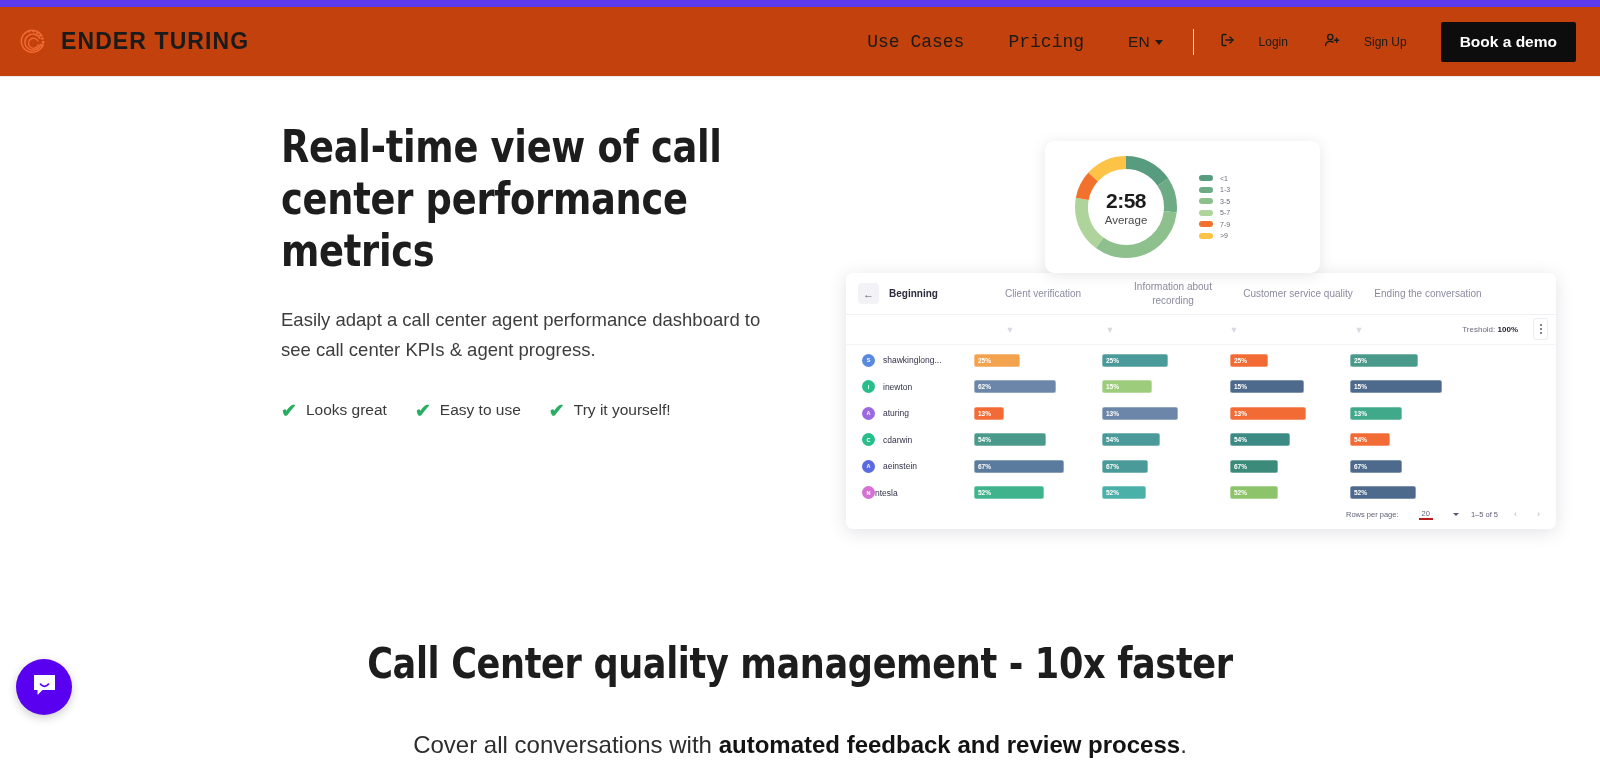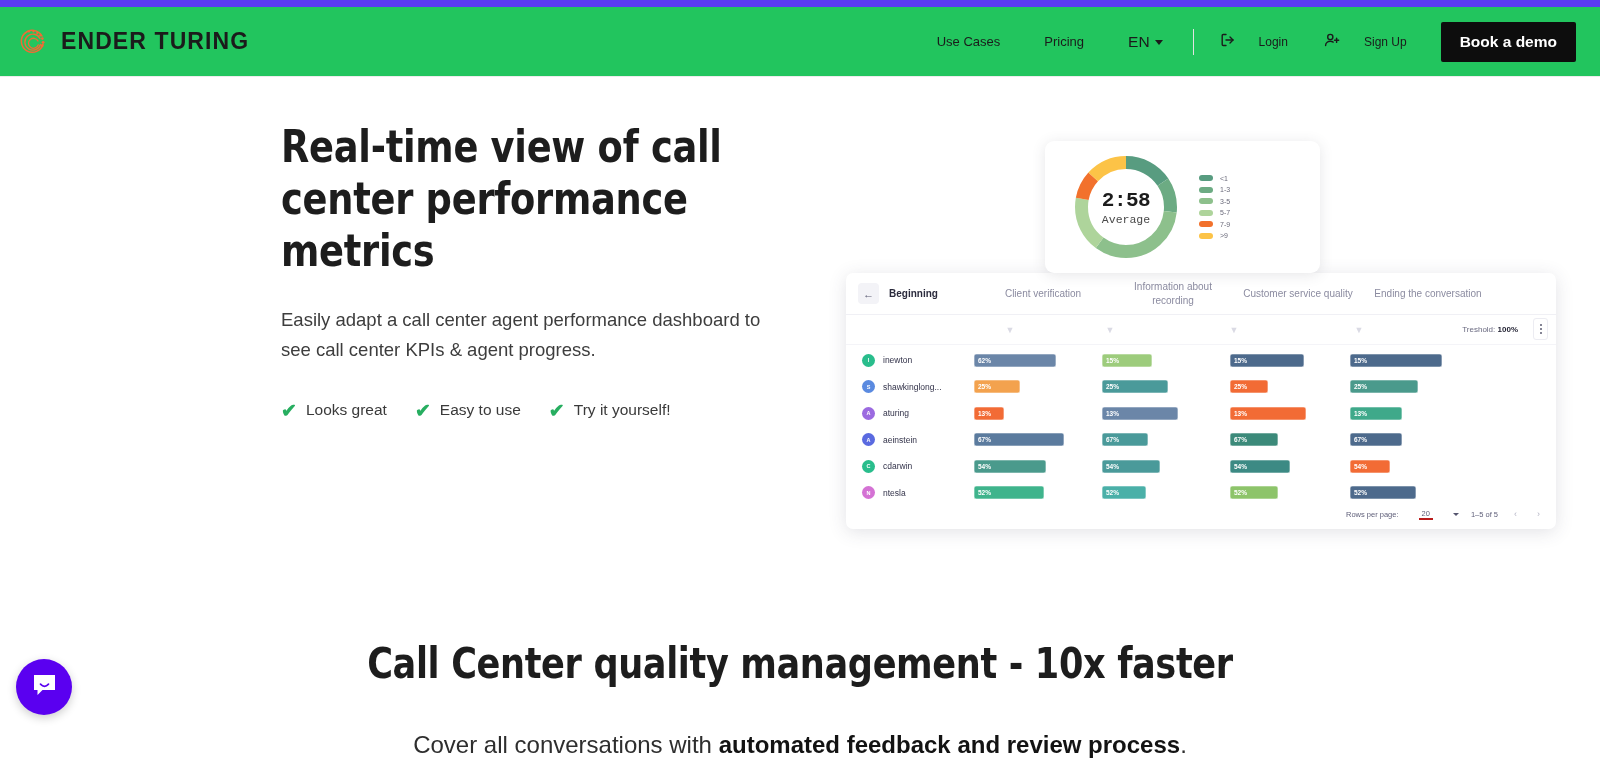--- a/index.html
+++ b/index.html
@@ -16,7 +16,7 @@
   
   .header {
     height: 70px; width: 100%;
-    background: #22c55e;
+    background: #c2410c;
     border-bottom: 1px solid #ececec;
     display: flex; align-items: center;
     padding: 0 24px 0 16px;

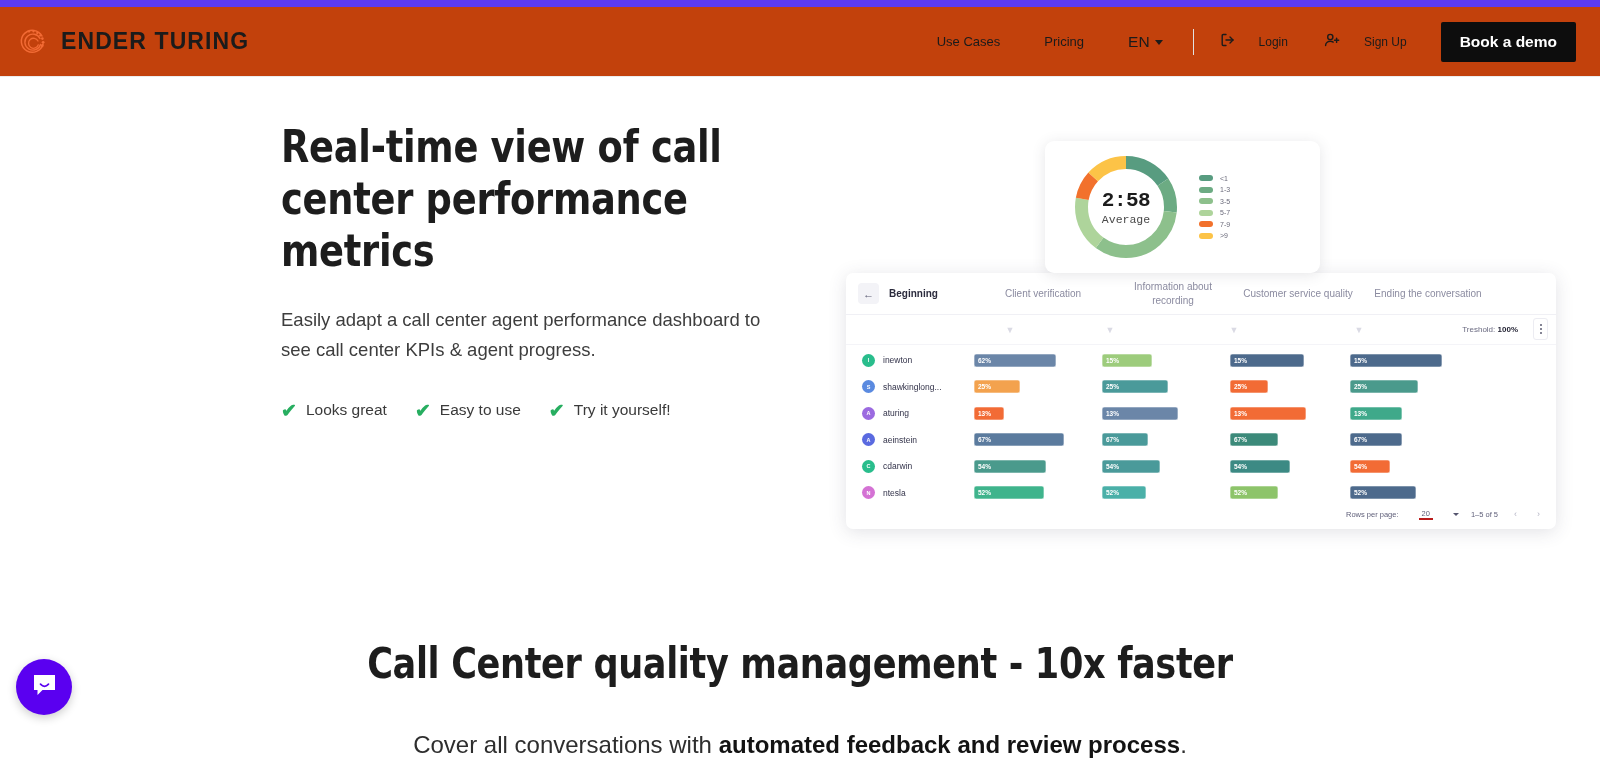--- a/index.html
+++ b/index.html
@@ -30,8 +30,8 @@
   }
   .nav { margin-left: auto; display: flex; align-items: center; }
   .nav-link {
-    font-size: 13px; color: #1b1b1b; padding: 0 22px;
-    text-decoration: none; white-space: nowrap;
+    font-size: 18px; color: #1b1b1b; padding: 0 22px;
+    text-decoration: none; white-space: nowrap; font-family: Liberation Mono, monospace;
   }
   .nav-lang { display: flex; align-items: center; gap: 5px; padding: 0 22px; font-size:15.5px; color:#1b1b1b;}
   .chev { width: 0; height: 0; border-left: 4.5px solid transparent; border-right: 4.5px solid transparent; border-top: 5px solid #1b1b1b; margin-top:2px;}

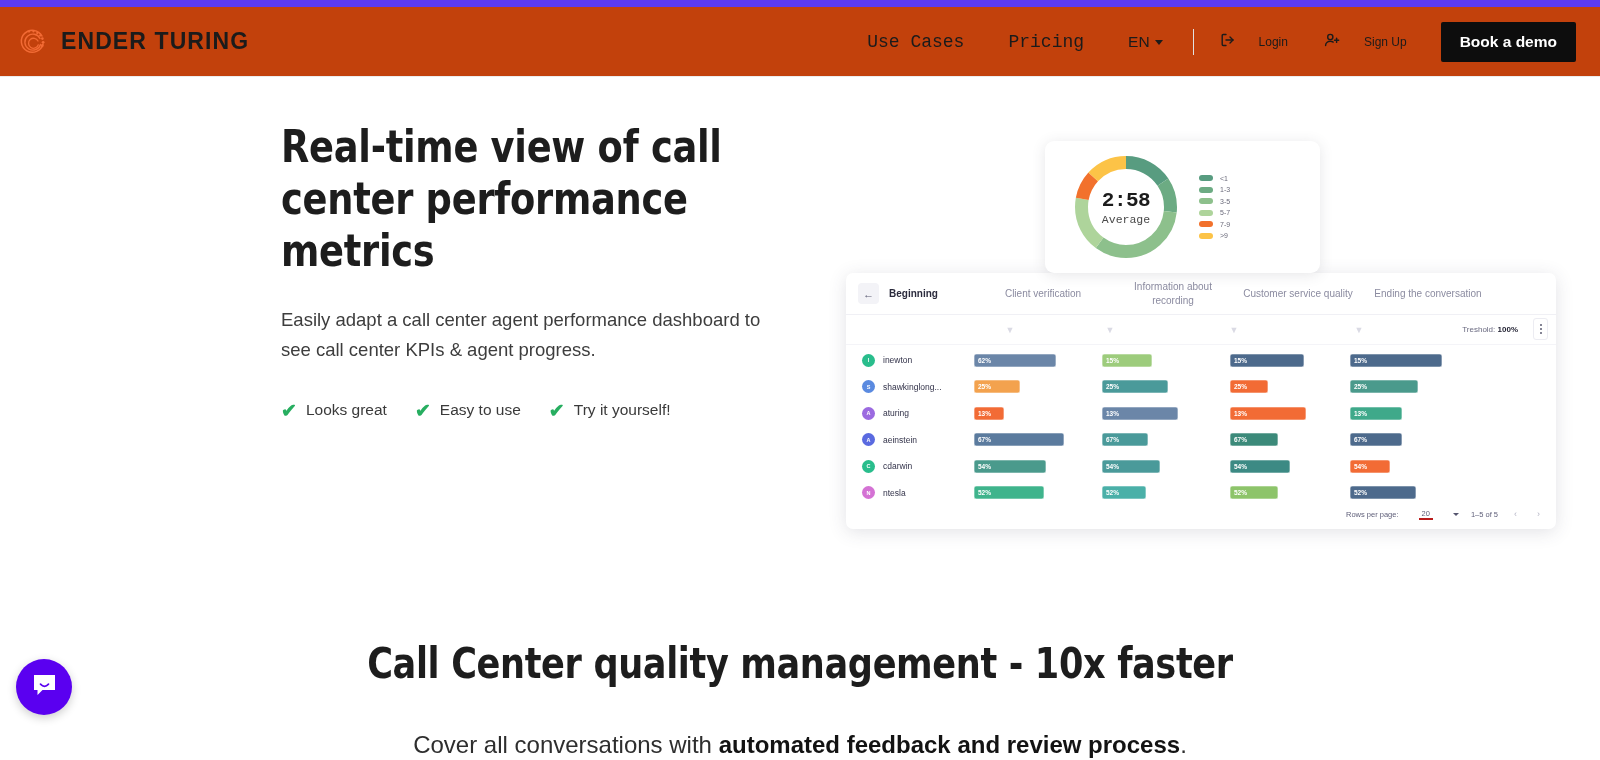--- a/index.html
+++ b/index.html
@@ -81,7 +81,6 @@
     position: absolute; inset: 0; display: flex;
     flex-direction: column; align-items: center; justify-content: center;
     text-align: center;
-    font-family: Liberation Mono, monospace;
   }
   .donut-value { font-size: 21px; font-weight: 700; color: #1c1c1c; letter-spacing: -0.5px;}
   .donut-label { font-size: 11.5px; color: #4a4a4a; margin-top: 1px; }

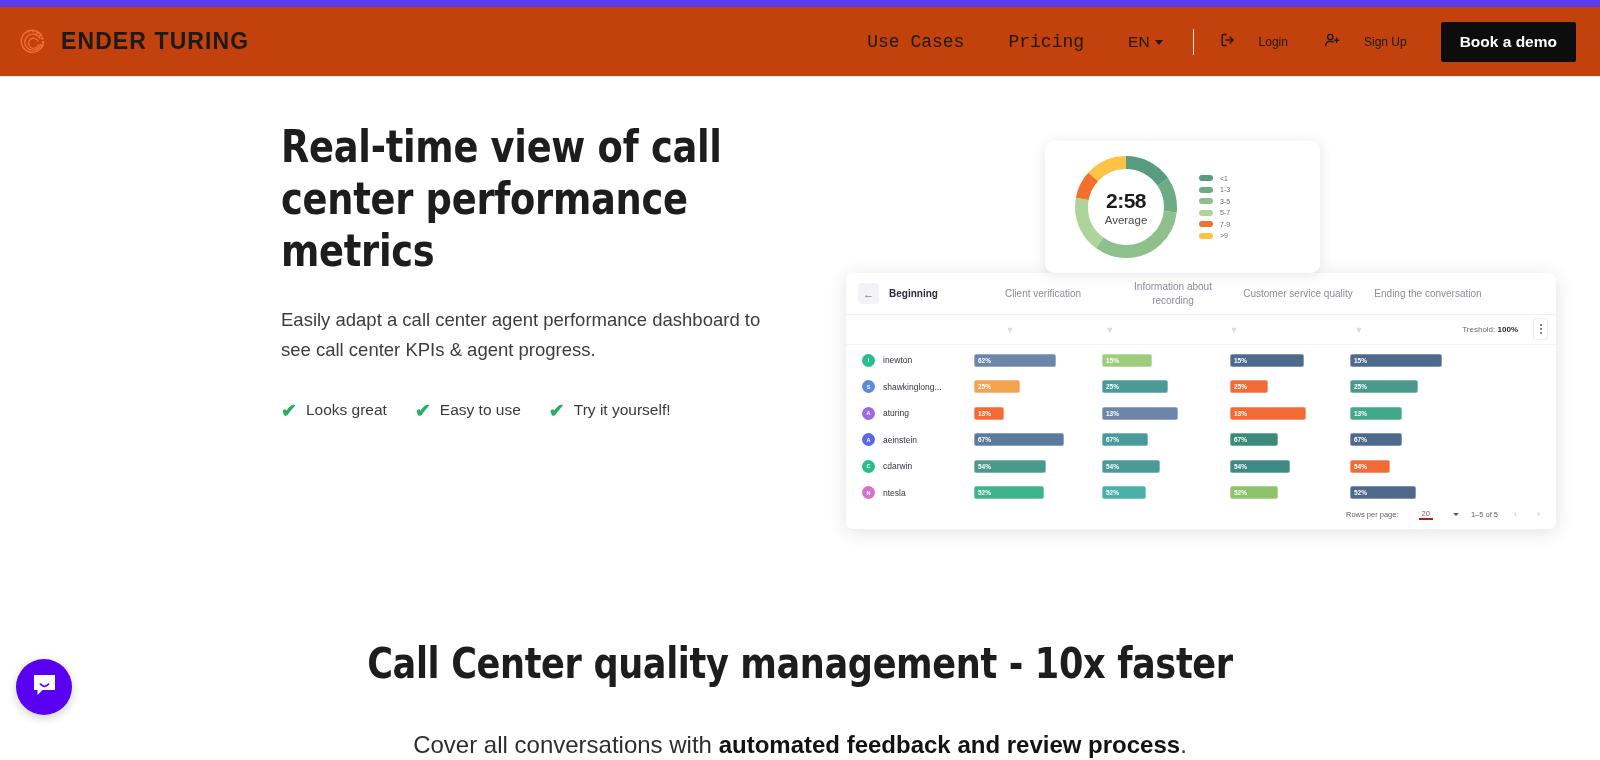--- a/index.html
+++ b/index.html
@@ -333,6 +333,24 @@
     <div class="dash-rows" id="dash-rows">
         <div class="dash-row">
           <div style="width: 128px; display: flex; align-items: center; gap: 8px; padding-left: 16px;">
+            <span class="avatar" style="background: rgb(90, 138, 224);">S</span>
+            <span class="row-name">shawkinglong...</span>
+          </div>
+          <div class="bar-cell" style="width: 128px;">
+            <div class="bar" style="width: 46px; background: rgb(243, 162, 78);">25%</div>
+          </div>
+          <div class="bar-cell" style="width: 128px;">
+            <div class="bar" style="width: 66px; background: rgb(74, 154, 154);">25%</div>
+          </div>
+          <div class="bar-cell" style="width: 120px;">
+            <div class="bar" style="width: 38px; background: rgb(242, 107, 53);">25%</div>
+          </div>
+          <div class="bar-cell" style="width: 130px;">
+            <div class="bar" style="width: 68px; background: rgb(74, 154, 140);">25%</div>
+          </div>
+        </div>
+        <div class="dash-row">
+          <div style="width: 128px; display: flex; align-items: center; gap: 8px; padding-left: 16px;">
             <span class="avatar" style="background: rgb(41, 189, 140);">I</span>
             <span class="row-name">inewton</span>
           </div>
@@ -347,24 +365,6 @@
           </div>
           <div class="bar-cell" style="width: 130px;">
             <div class="bar" style="width: 92px; background: rgb(77, 106, 140);">15%</div>
-          </div>
-        </div>
-        <div class="dash-row">
-          <div style="width: 128px; display: flex; align-items: center; gap: 8px; padding-left: 16px;">
-            <span class="avatar" style="background: rgb(90, 138, 224);">S</span>
-            <span class="row-name">shawkinglong...</span>
-          </div>
-          <div class="bar-cell" style="width: 128px;">
-            <div class="bar" style="width: 46px; background: rgb(243, 162, 78);">25%</div>
-          </div>
-          <div class="bar-cell" style="width: 128px;">
-            <div class="bar" style="width: 66px; background: rgb(74, 154, 154);">25%</div>
-          </div>
-          <div class="bar-cell" style="width: 120px;">
-            <div class="bar" style="width: 38px; background: rgb(242, 107, 53);">25%</div>
-          </div>
-          <div class="bar-cell" style="width: 130px;">
-            <div class="bar" style="width: 68px; background: rgb(74, 154, 140);">25%</div>
           </div>
         </div>
         <div class="dash-row">

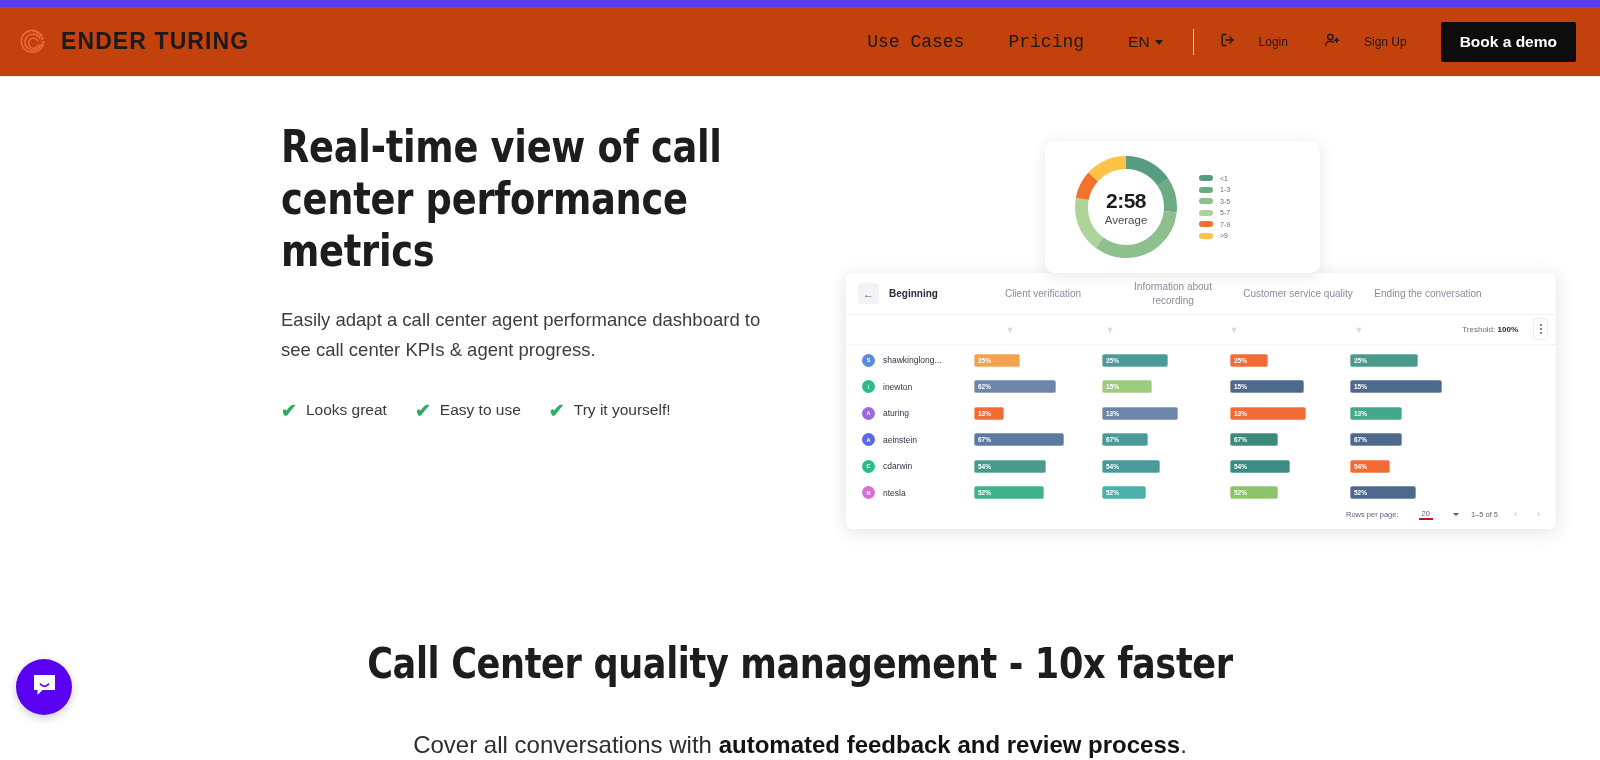--- a/index.html
+++ b/index.html
@@ -387,6 +387,24 @@
         </div>
         <div class="dash-row">
           <div style="width: 128px; display: flex; align-items: center; gap: 8px; padding-left: 16px;">
+            <span class="avatar" style="background: rgb(41, 189, 140);">C</span>
+            <span class="row-name">cdarwin</span>
+          </div>
+          <div class="bar-cell" style="width: 128px;">
+            <div class="bar" style="width: 72px; background: rgb(74, 154, 140);">54%</div>
+          </div>
+          <div class="bar-cell" style="width: 128px;">
+            <div class="bar" style="width: 58px; background: rgb(74, 154, 154);">54%</div>
+          </div>
+          <div class="bar-cell" style="width: 120px;">
+            <div class="bar" style="width: 60px; background: rgb(60, 138, 132);">54%</div>
+          </div>
+          <div class="bar-cell" style="width: 130px;">
+            <div class="bar" style="width: 40px; background: rgb(242, 107, 53);">54%</div>
+          </div>
+        </div>
+        <div class="dash-row">
+          <div style="width: 128px; display: flex; align-items: center; gap: 8px; padding-left: 16px;">
             <span class="avatar" style="background: rgb(90, 106, 224);">A</span>
             <span class="row-name">aeinstein</span>
           </div>
@@ -401,24 +419,6 @@
           </div>
           <div class="bar-cell" style="width: 130px;">
             <div class="bar" style="width: 52px; background: rgb(77, 106, 140);">67%</div>
-          </div>
-        </div>
-        <div class="dash-row">
-          <div style="width: 128px; display: flex; align-items: center; gap: 8px; padding-left: 16px;">
-            <span class="avatar" style="background: rgb(41, 189, 140);">C</span>
-            <span class="row-name">cdarwin</span>
-          </div>
-          <div class="bar-cell" style="width: 128px;">
-            <div class="bar" style="width: 72px; background: rgb(74, 154, 140);">54%</div>
-          </div>
-          <div class="bar-cell" style="width: 128px;">
-            <div class="bar" style="width: 58px; background: rgb(74, 154, 154);">54%</div>
-          </div>
-          <div class="bar-cell" style="width: 120px;">
-            <div class="bar" style="width: 60px; background: rgb(60, 138, 132);">54%</div>
-          </div>
-          <div class="bar-cell" style="width: 130px;">
-            <div class="bar" style="width: 40px; background: rgb(242, 107, 53);">54%</div>
           </div>
         </div>
         <div class="dash-row">

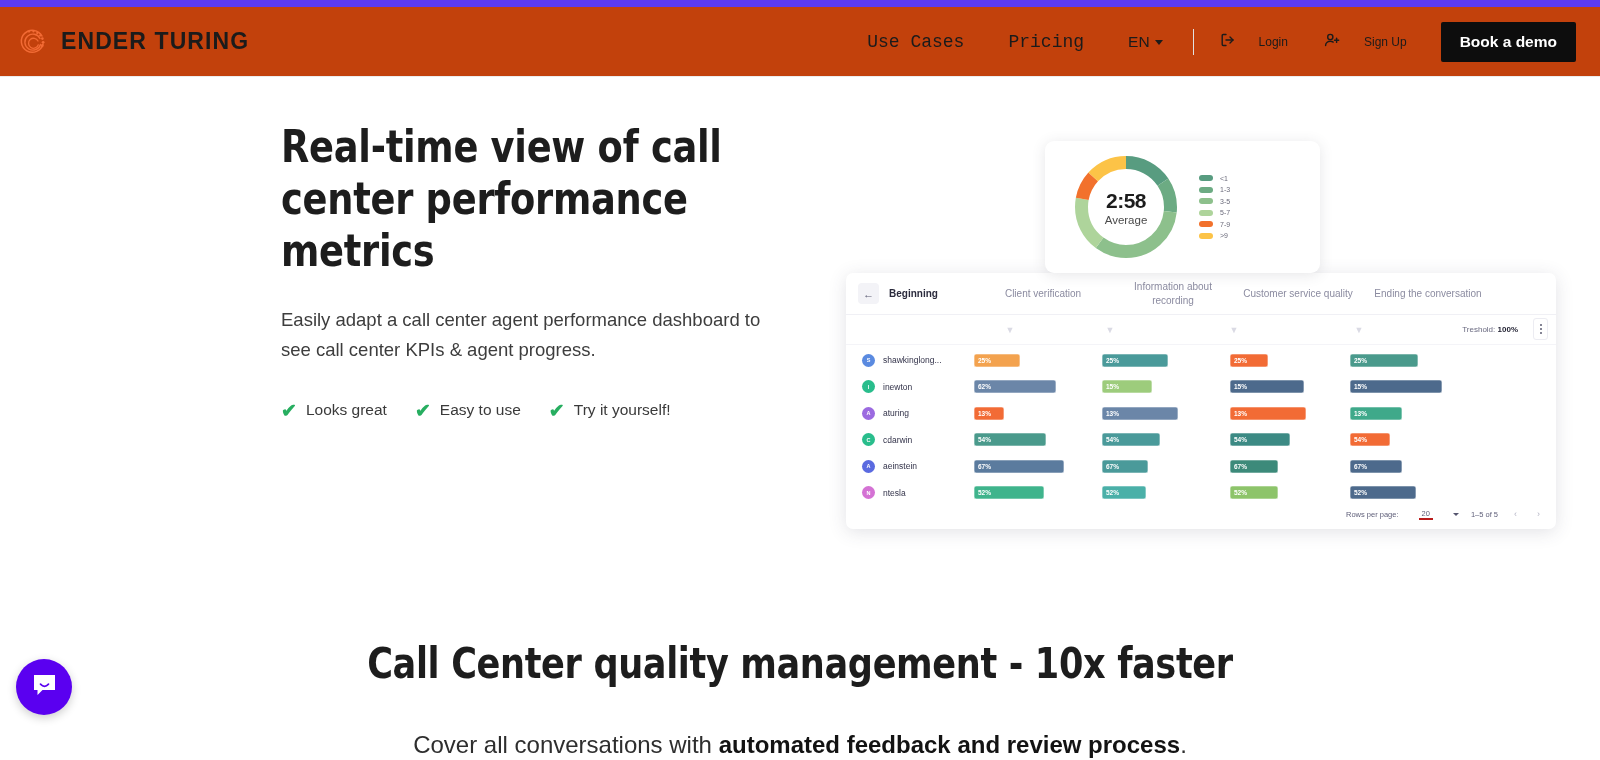--- a/index.html
+++ b/index.html
@@ -422,7 +422,7 @@
           </div>
         </div>
         <div class="dash-row">
-          <div style="width: 128px; display: flex; align-items: center; gap: 8px; padding-left: 16px;">
+          <div style="width: 128px; display: flex; align-items: center; gap: 0; padding-left: 16px;">
             <span class="avatar" style="background: rgb(212, 114, 212);">N</span>
             <span class="row-name">ntesla</span>
           </div>

